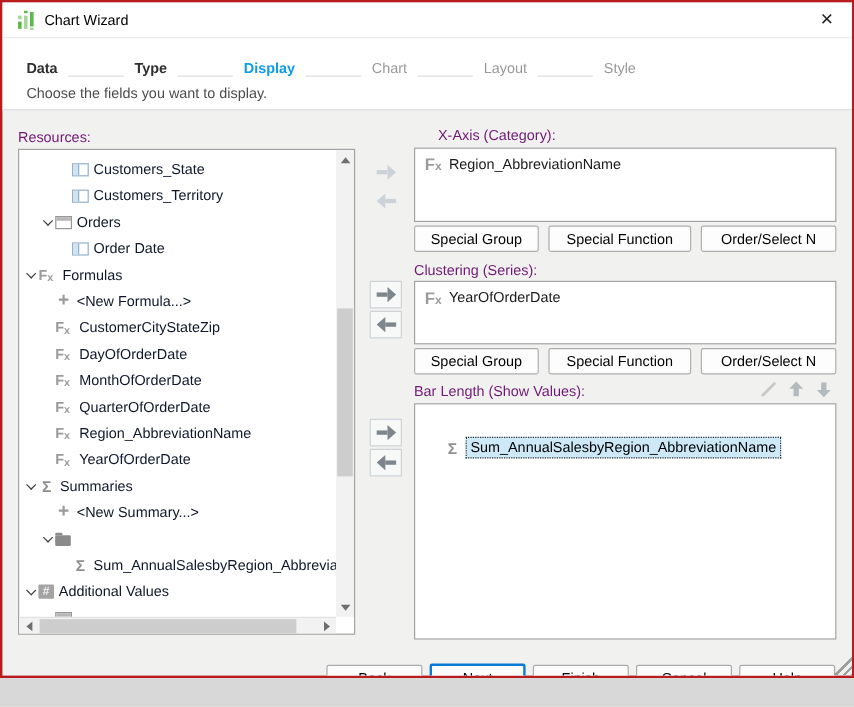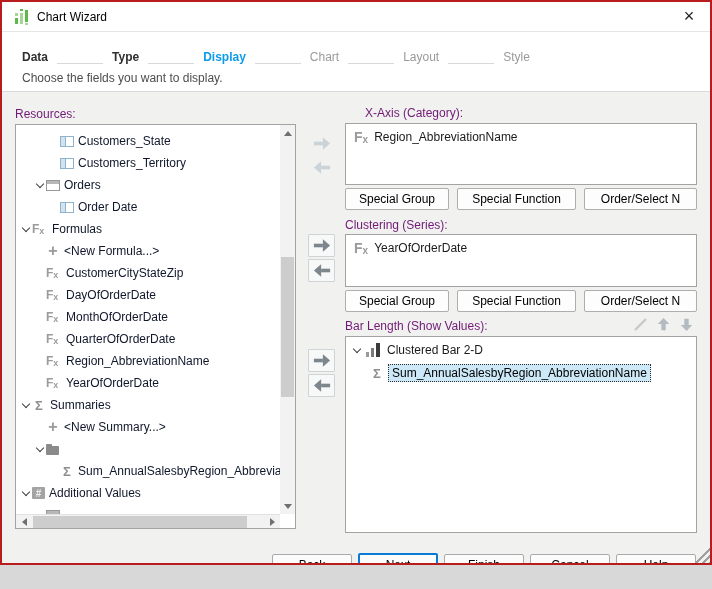--- a/index.html
+++ b/index.html
@@ -320,17 +320,6 @@
     </span>
   </div>
   <div class="listbox" style="left:343px;top:334px;width:352px;height:197px;">
-    <div class="barbox-row1">
-      <span class="chev-slot" style="width:12px;display:inline-flex;justify-content:center;">
-          <i class="chevron"></i>
-        </span>
-      <span class="ic icon-bars" style="margin-left:2px;">
-          <i class="b1"></i>
-          <i class="b2"></i>
-          <i class="b3"></i>
-        </span>
-      <span style="margin-left:6px;">Clustered Bar 2-D</span>
-    </div>
     <div class="barbox-row2">
       <span class="ic icon-sigma">Σ</span>
       <span class="sel-item">Sum_AnnualSalesbyRegion_AbbreviationName</span>

